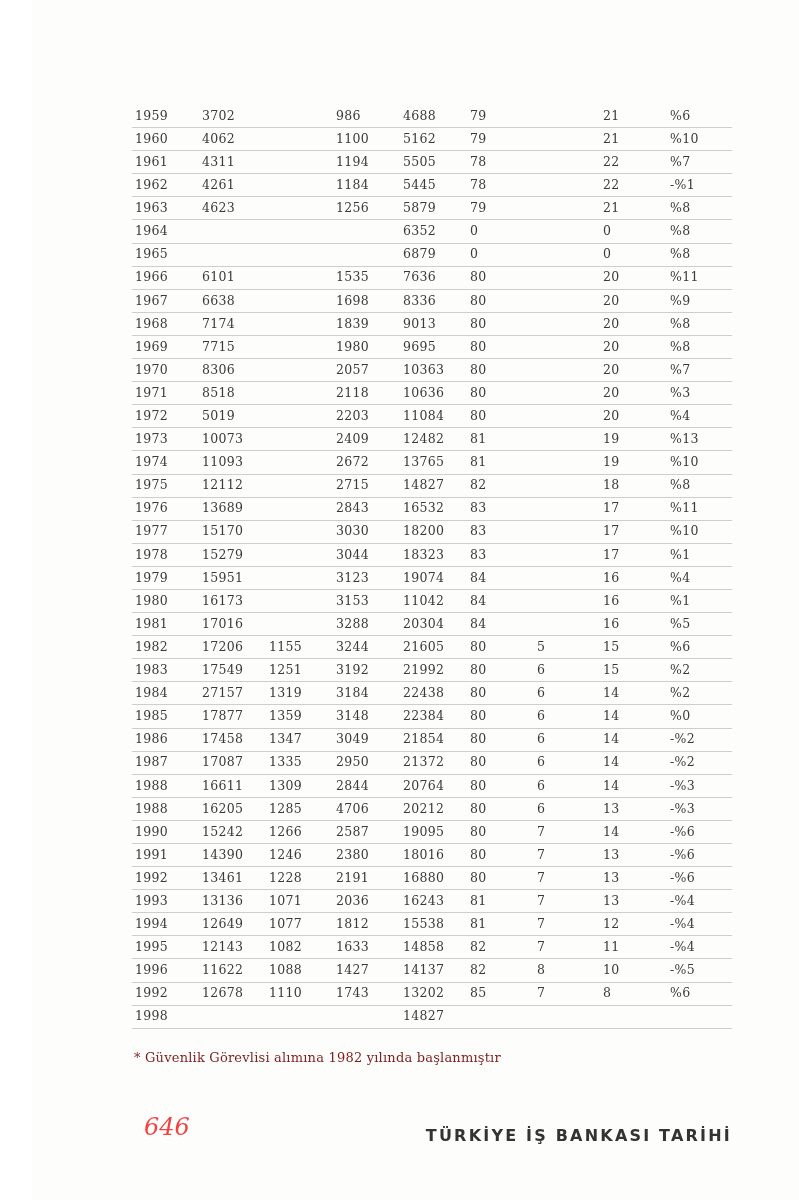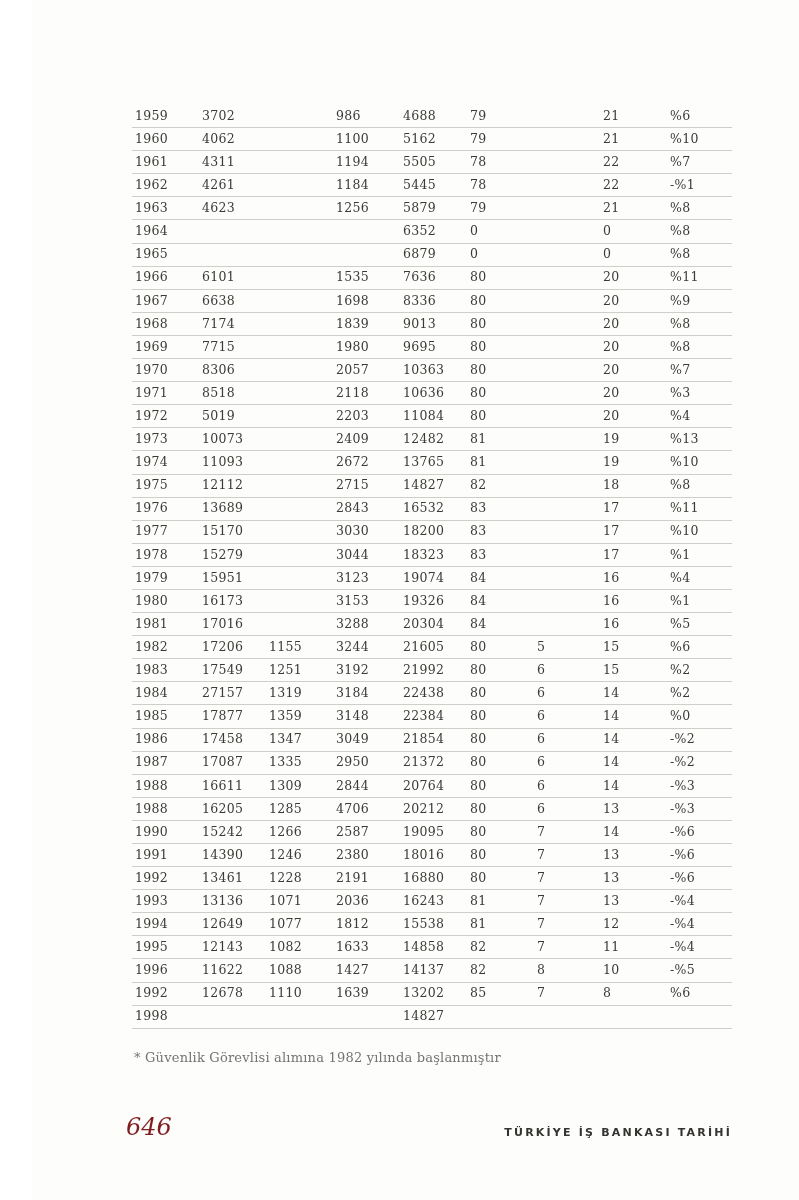--- a/index.html
+++ b/index.html
@@ -306,7 +306,7 @@
         <span class="cell">16173</span>
         <span class="cell"></span>
         <span class="cell">3153</span>
-        <span class="cell">19326</span>
+        <span class="cell">11042</span>
         <span class="cell">84</span>
         <span class="cell"></span>
         <span class="cell">16</span>

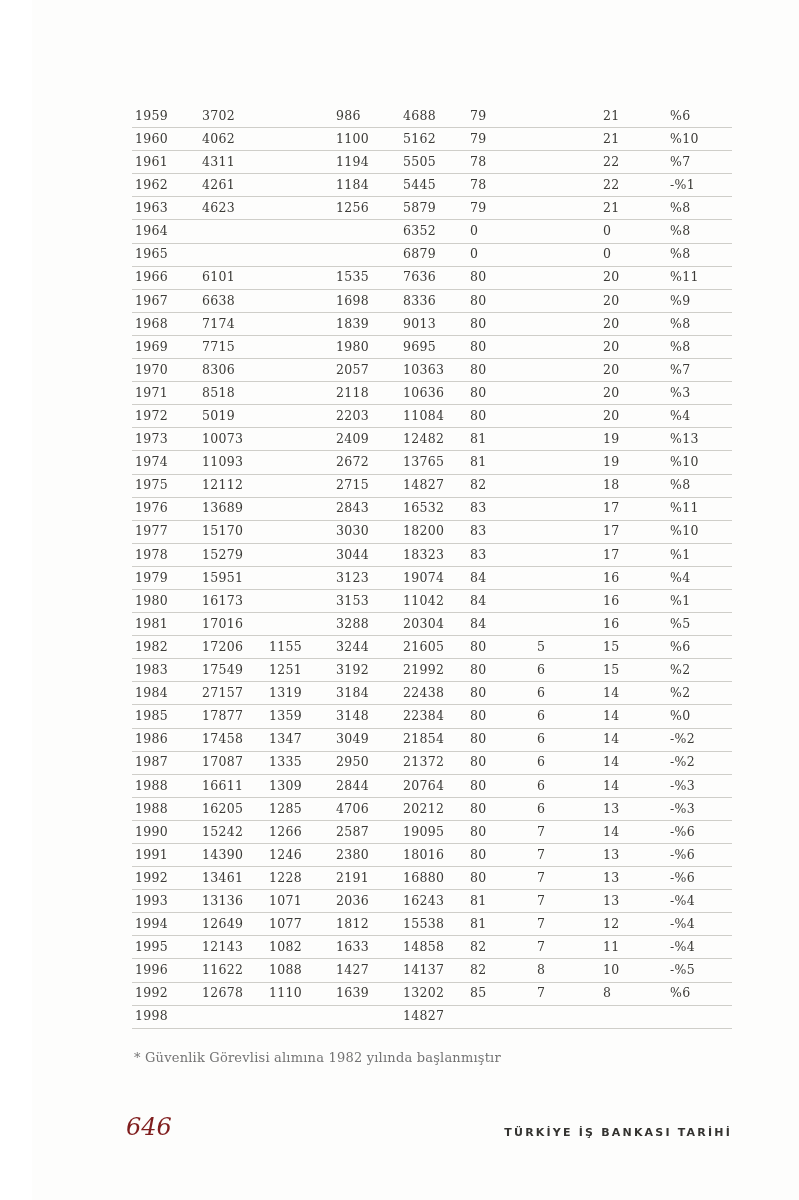--- a/index.html
+++ b/index.html
@@ -492,7 +492,7 @@
         <span class="cell">1992</span>
         <span class="cell">12678</span>
         <span class="cell">1110</span>
-        <span class="cell">1639</span>
+        <span class="cell">1743</span>
         <span class="cell">13202</span>
         <span class="cell">85</span>
         <span class="cell">7</span>

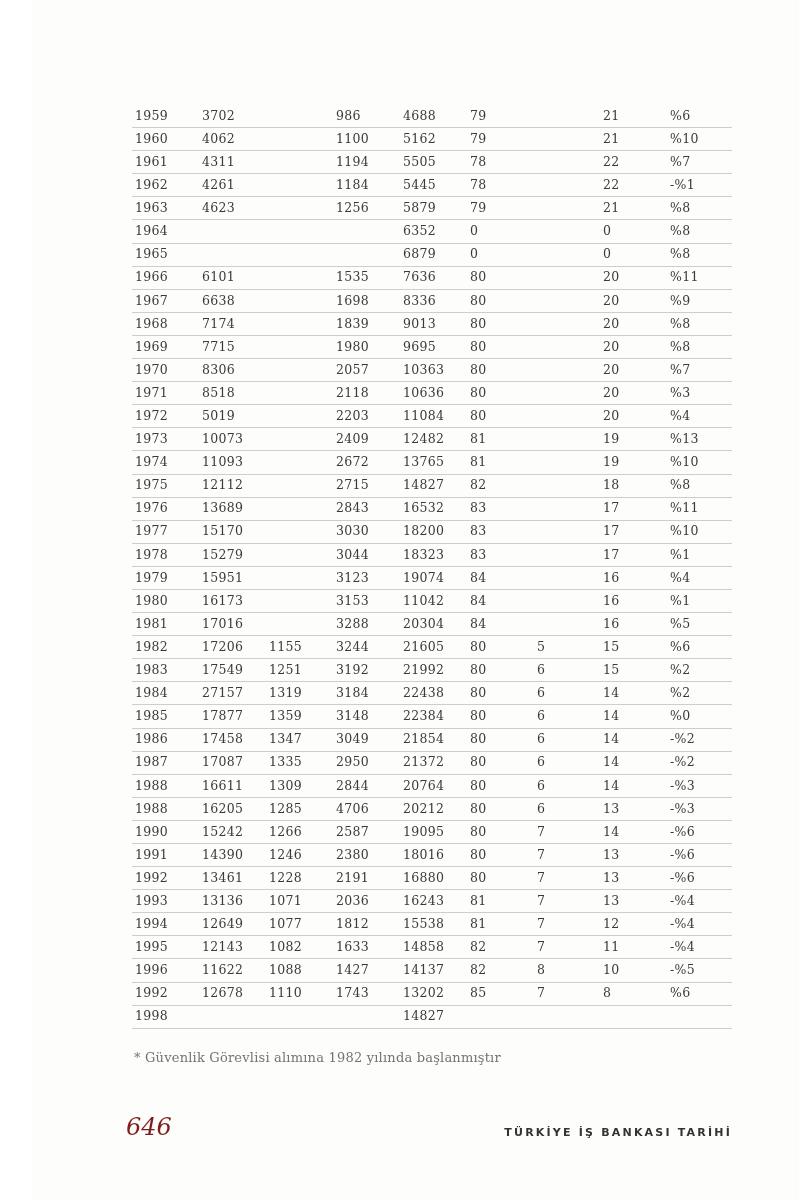--- a/index.html
+++ b/index.html
@@ -40,7 +40,7 @@
     left: 102px;
     top: 1050px;
     font-size: 13px;
-    color: #737373;
+    color: #7f1d1d;
     letter-spacing: 0.2px;
   }
   .page-number {

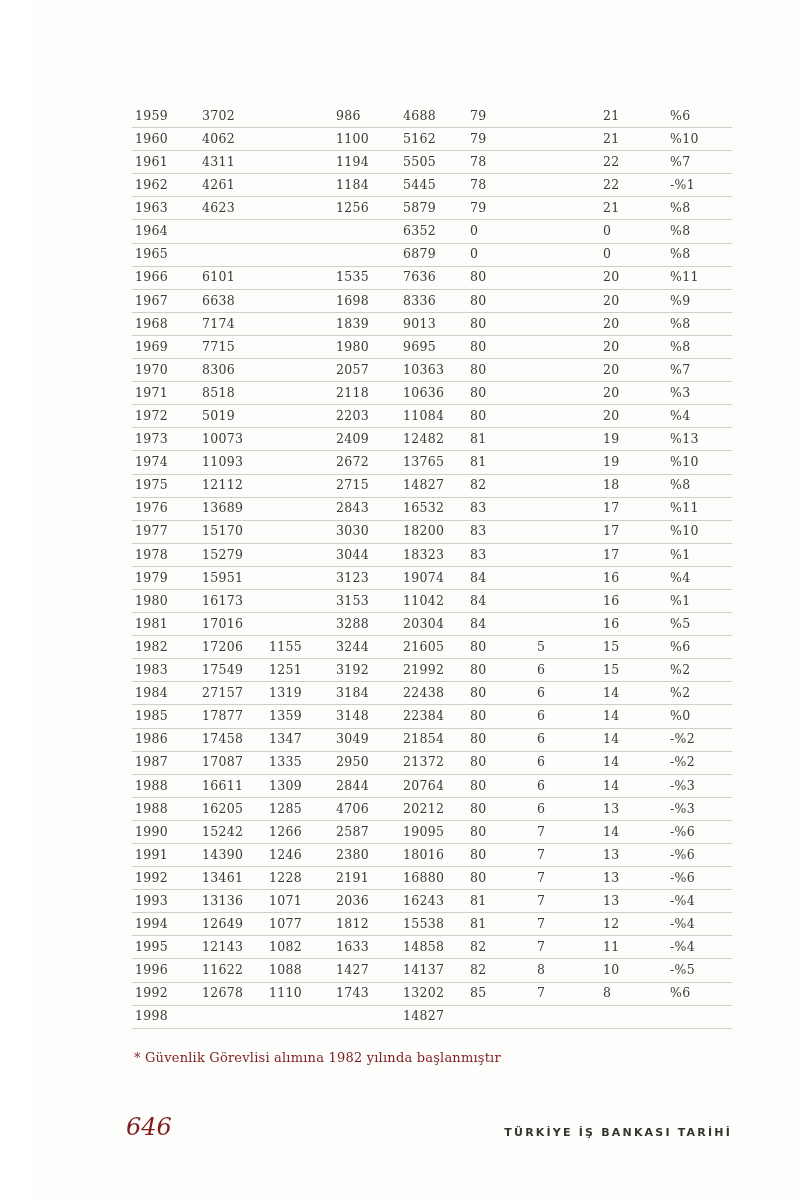--- a/index.html
+++ b/index.html
@@ -45,11 +45,11 @@
   }
   .page-number {
     position: absolute;
-    left: 94px;
+    left: 112px;
     top: 1113px;
     font-size: 24px;
     font-style: italic;
-    color: #7f1d1d;
+    color: #ef4444;
     font-variant-numeric: oldstyle-nums;
   }
   .book-title {

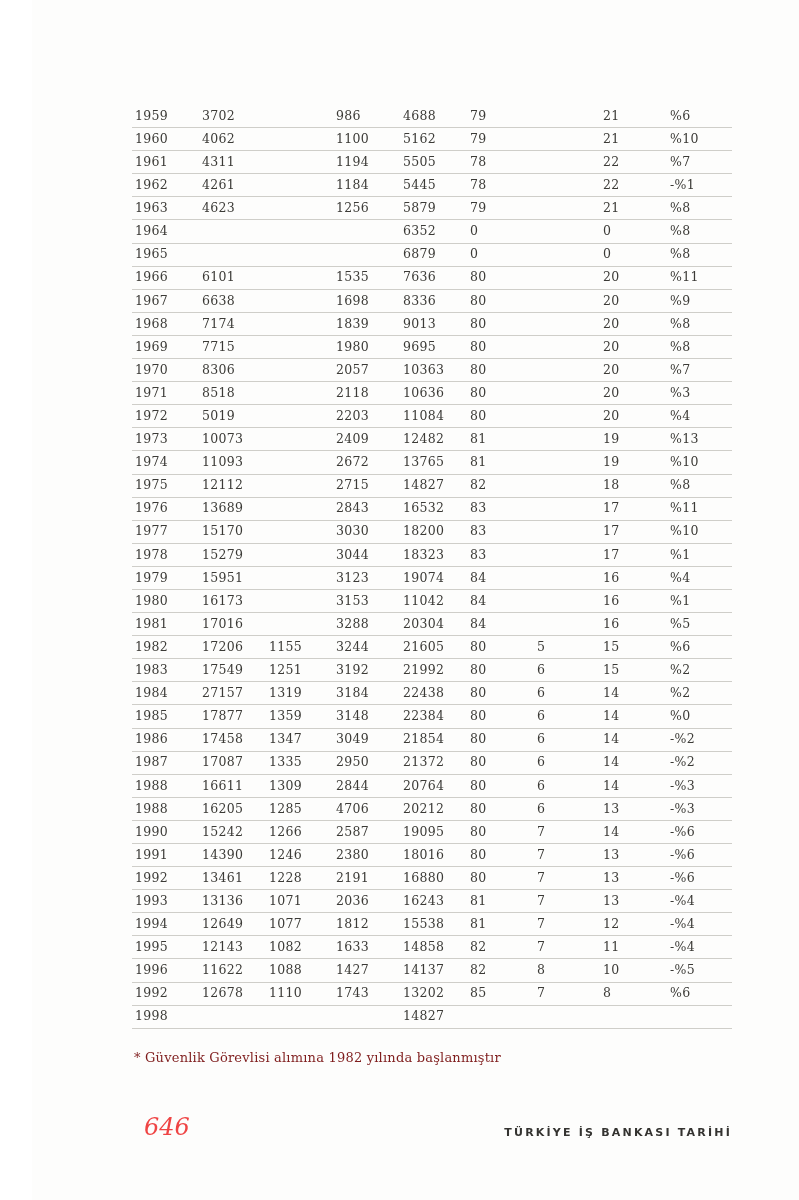--- a/index.html
+++ b/index.html
@@ -57,7 +57,7 @@
     right: 99px;
     top: 1126px;
     font-family: "DejaVu Sans", sans-serif;
-    font-size: 11px;
+    font-size: 16px;
     font-weight: bold;
     letter-spacing: 2.2px;
     color: #343330;

